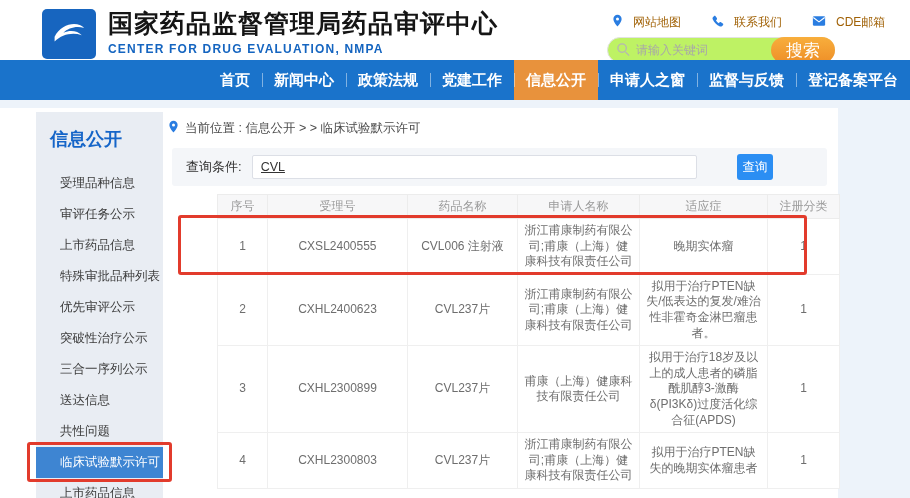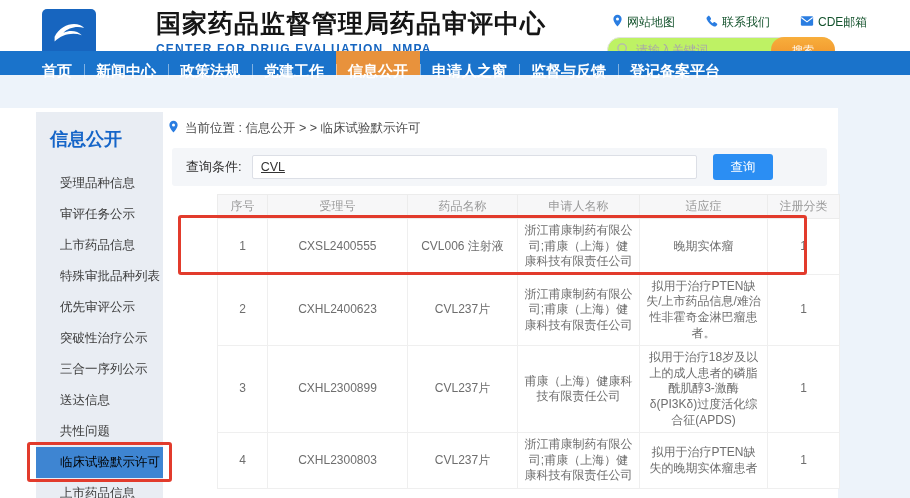--- a/index.html
+++ b/index.html
@@ -13,7 +13,7 @@
   
   .header { position:absolute; top:0; left:0; width:910px; height:68px; background:#ffffff; }
   .logo { position:absolute; left:42px; top:9px; width:54px; height:50px; background:#1765bf; border-radius:5px; display:flex; align-items:center; justify-content:center; }
-  .title-block { position:absolute; left:108px; top:8px;margin-left:48px; }
+  .title-block { position:absolute; left:108px; top:8px; }
   .site-title { font-size:25px; font-weight:bold; color:#151515; letter-spacing:1px; line-height:30px; }
   .site-subtitle { font-size:12px; font-weight:bold; color:#1565c0; letter-spacing:1.2px; margin-top:4px; }
   .top-links { position:absolute; top:14px; left:612px; display:flex; gap:30px; }

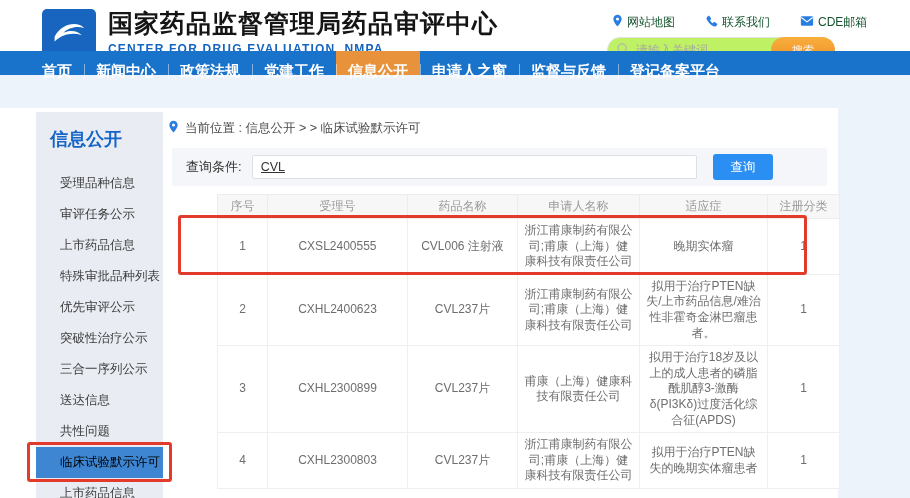--- a/index.html
+++ b/index.html
@@ -17,7 +17,7 @@
   .site-title { font-size:25px; font-weight:bold; color:#151515; letter-spacing:1px; line-height:30px; }
   .site-subtitle { font-size:12px; font-weight:bold; color:#1565c0; letter-spacing:1.2px; margin-top:4px; }
   .top-links { position:absolute; top:14px; left:612px; display:flex; gap:30px; }
-  .top-link { display:flex; align-items:center; gap:4px; font-size:12px; color:#14532d; cursor:pointer; }
+  .top-link { display:flex; align-items:center; gap:10px; font-size:12px; color:#a16207; cursor:pointer; }
   .search-bar { position:absolute; top:37px; left:607px; width:228px; height:26px; }
   .search-input { width:100%; height:26px; border:1px solid #e2e2e2; border-radius:13px; padding:0 70px 0 28px; font-size:12px; color:#666; background:#bef264; outline:none; }
   .search-input::placeholder { color:#a8a8a8; }

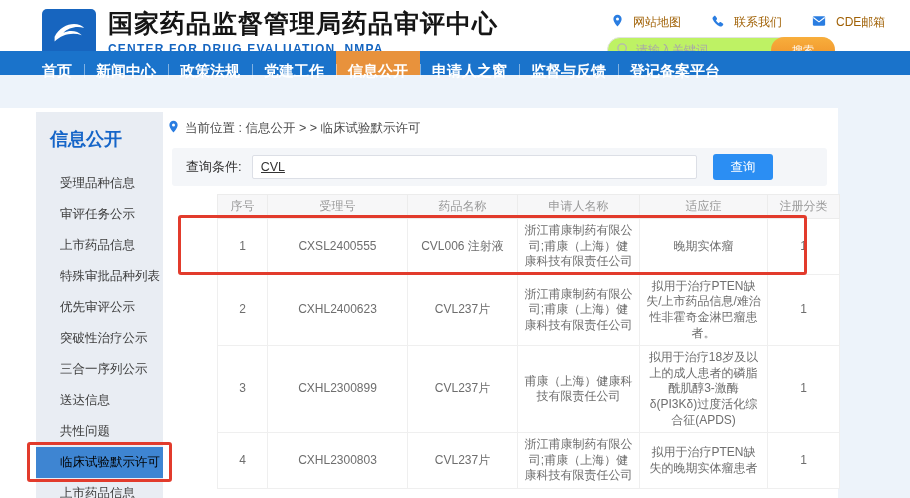--- a/index.html
+++ b/index.html
@@ -22,7 +22,7 @@
   .search-input { width:100%; height:26px; border:1px solid #e2e2e2; border-radius:13px; padding:0 70px 0 28px; font-size:12px; color:#666; background:#bef264; outline:none; }
   .search-input::placeholder { color:#a8a8a8; }
   .search-icon-wrap { position:absolute; left:9px; top:5px; }
-  .search-btn { position:absolute; right:0; top:0; width:64px; height:26px; border:none; border-radius:13px; background:linear-gradient(180deg,#f8ae3c,#ee8f28); color:#fff; font-size:11px; cursor:pointer; font-family:inherit; }
+  .search-btn { position:absolute; right:0; top:0; width:64px; height:26px; border:none; border-radius:13px; background:linear-gradient(180deg,#f8ae3c,#ee8f28); color:#fff; font-size:17px; cursor:pointer; font-family:inherit; }
   
   .nav { position:absolute; top:51px; left:0; width:910px; height:24px; background:#1a73cb; display:flex; align-items:stretch; padding-left:30px; }
   .nav-item { color:#fff; font-size:15px; font-weight:bold; padding:0 12px; line-height:40px; position:relative; cursor:pointer; white-space:nowrap; }

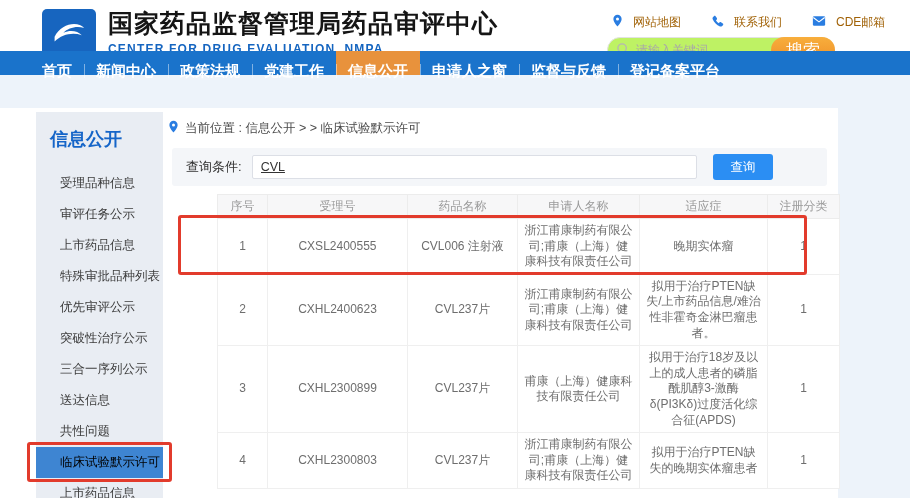--- a/index.html
+++ b/index.html
@@ -24,7 +24,7 @@
   .search-icon-wrap { position:absolute; left:9px; top:5px; }
   .search-btn { position:absolute; right:0; top:0; width:64px; height:26px; border:none; border-radius:13px; background:linear-gradient(180deg,#f8ae3c,#ee8f28); color:#fff; font-size:17px; cursor:pointer; font-family:inherit; }
   
-  .nav { position:absolute; top:51px; left:0; width:910px; height:24px; background:#1a73cb; display:flex; align-items:stretch; padding-left:30px; }
+  .nav { position:absolute; top:60px; left:0; width:910px; height:40px; background:#1a73cb; display:flex; align-items:stretch; padding-left:30px;justify-content:flex-end; }
   .nav-item { color:#fff; font-size:15px; font-weight:bold; padding:0 12px; line-height:40px; position:relative; cursor:pointer; white-space:nowrap; }
   .nav-item + .nav-item::before { content:""; position:absolute; left:0; top:13px; height:14px; width:1px; background:rgba(255,255,255,.45); }
   .nav-item.active { background:#e8923c; }

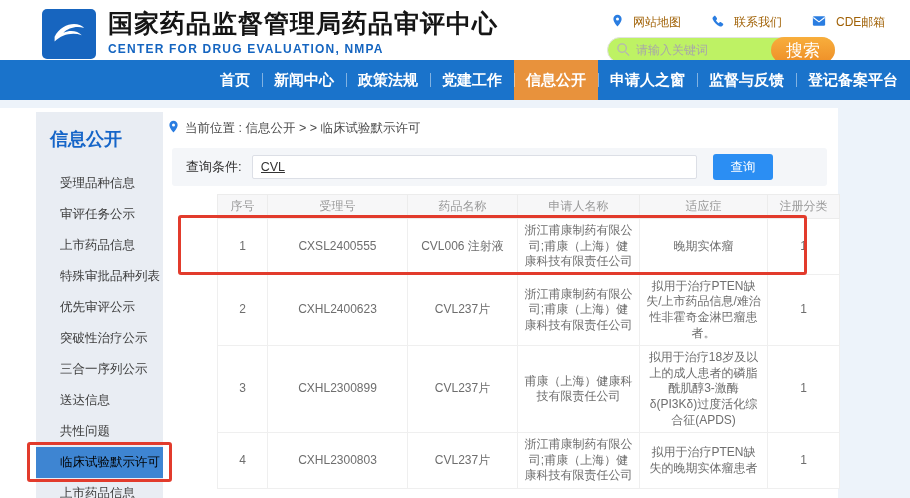--- a/index.html
+++ b/index.html
@@ -39,7 +39,7 @@
   .query-panel { margin:8px 0 0 10px; width:655px; height:38px; background:#f4f6f9; border-radius:3px; display:flex; align-items:center; padding:0 14px; }
   .query-label { font-size:13px; color:#333; white-space:nowrap; }
   .query-input { margin-left:10px; width:445px; height:24px; border:1px solid #dcdfe6; border-radius:2px; font-size:12.5px; color:#333; padding:4px 8px; background:#fff; outline:none;text-decoration:underline; }
-  .query-btn { margin-left:auto; margin-right:40px; width:60px; height:26px; background:#2b8ef3; color:#fff; border:none; border-radius:3px; font-size:12.5px; cursor:pointer; font-family:inherit; }
+  .query-btn { margin-left:auto; margin-right:40px; width:36px; height:26px; background:#2b8ef3; color:#fff; border:none; border-radius:3px; font-size:12.5px; cursor:pointer; font-family:inherit; }
   
   .table-area { margin:8px 0 8px 20px; width:622px; position:relative;padding-left:35px; }
   table { width:622px; border-collapse:collapse; table-layout:fixed; }

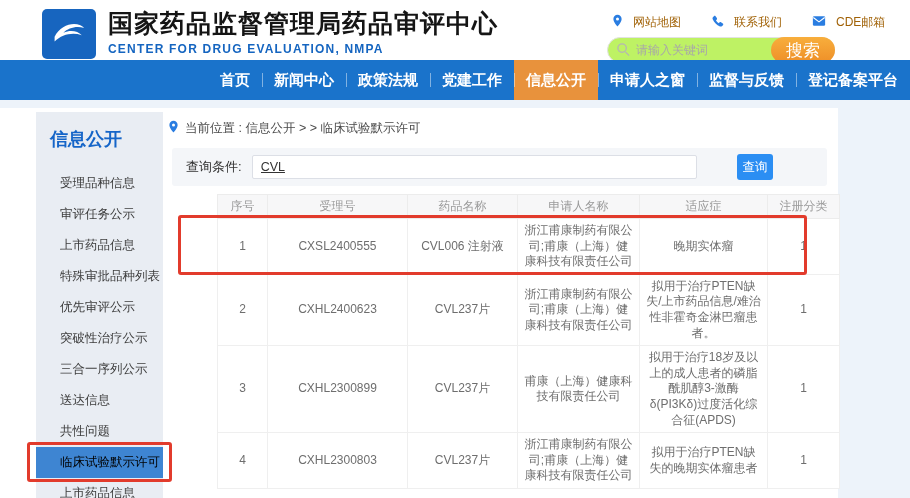--- a/index.html
+++ b/index.html
@@ -182,7 +182,7 @@
             <td>CXHL2400623</td>
             <td>CVL237片</td>
             <td>浙江甫康制药有限公司;甫康（上海）健康科技有限责任公司</td>
-            <td>拟用于治疗PTEN缺失/上市药品信息/难治性非霍奇金淋巴瘤患者。</td>
+            <td>拟用于治疗PTEN缺失/低表达的复发/难治性非霍奇金淋巴瘤患者。</td>
             <td>1</td>
           </tr>
           <tr>

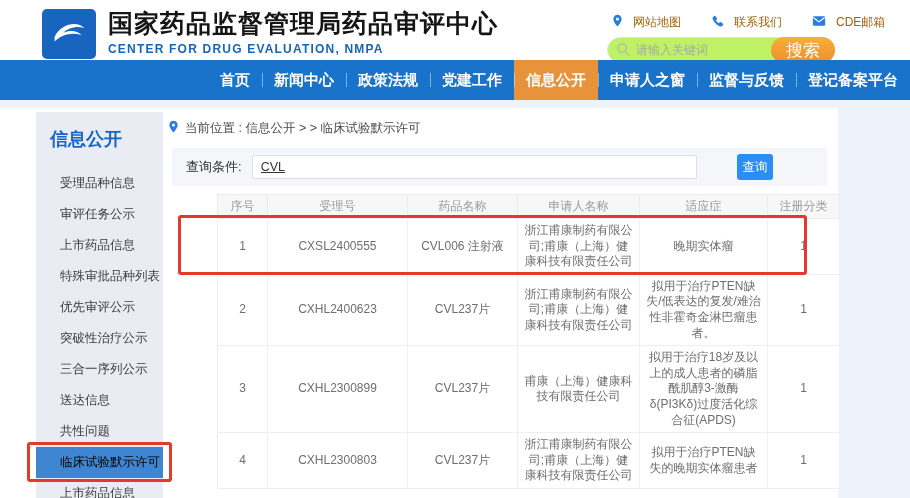--- a/index.html
+++ b/index.html
@@ -33,7 +33,7 @@
   .sidebar { position:absolute; left:36px; top:4px; width:127px; height:386px; background:#e9edf3; padding-top:16px; }
   .sidebar-title { color:#1565c8; font-size:18px; font-weight:bold; margin:0 0 18px 14px; line-height:22px; }
   .sidebar-item { font-size:12.5px; color:#3c3c3c; padding-left:24px; height:31px; line-height:31px; cursor:pointer; white-space:nowrap; }
-  .sidebar-item.active { background:#3e85d2; color:#000000; }
+  .sidebar-item.active { background:#3e85d2; color:#ffffff; }
   .content { position:absolute; left:162px; top:8px; width:665px; }
   .breadcrumb { display:flex; align-items:center; gap:6px; font-size:12.5px; color:#4a4a4a; height:24px; margin-left:6px; }
   .query-panel { margin:8px 0 0 10px; width:655px; height:38px; background:#f4f6f9; border-radius:3px; display:flex; align-items:center; padding:0 14px; }

